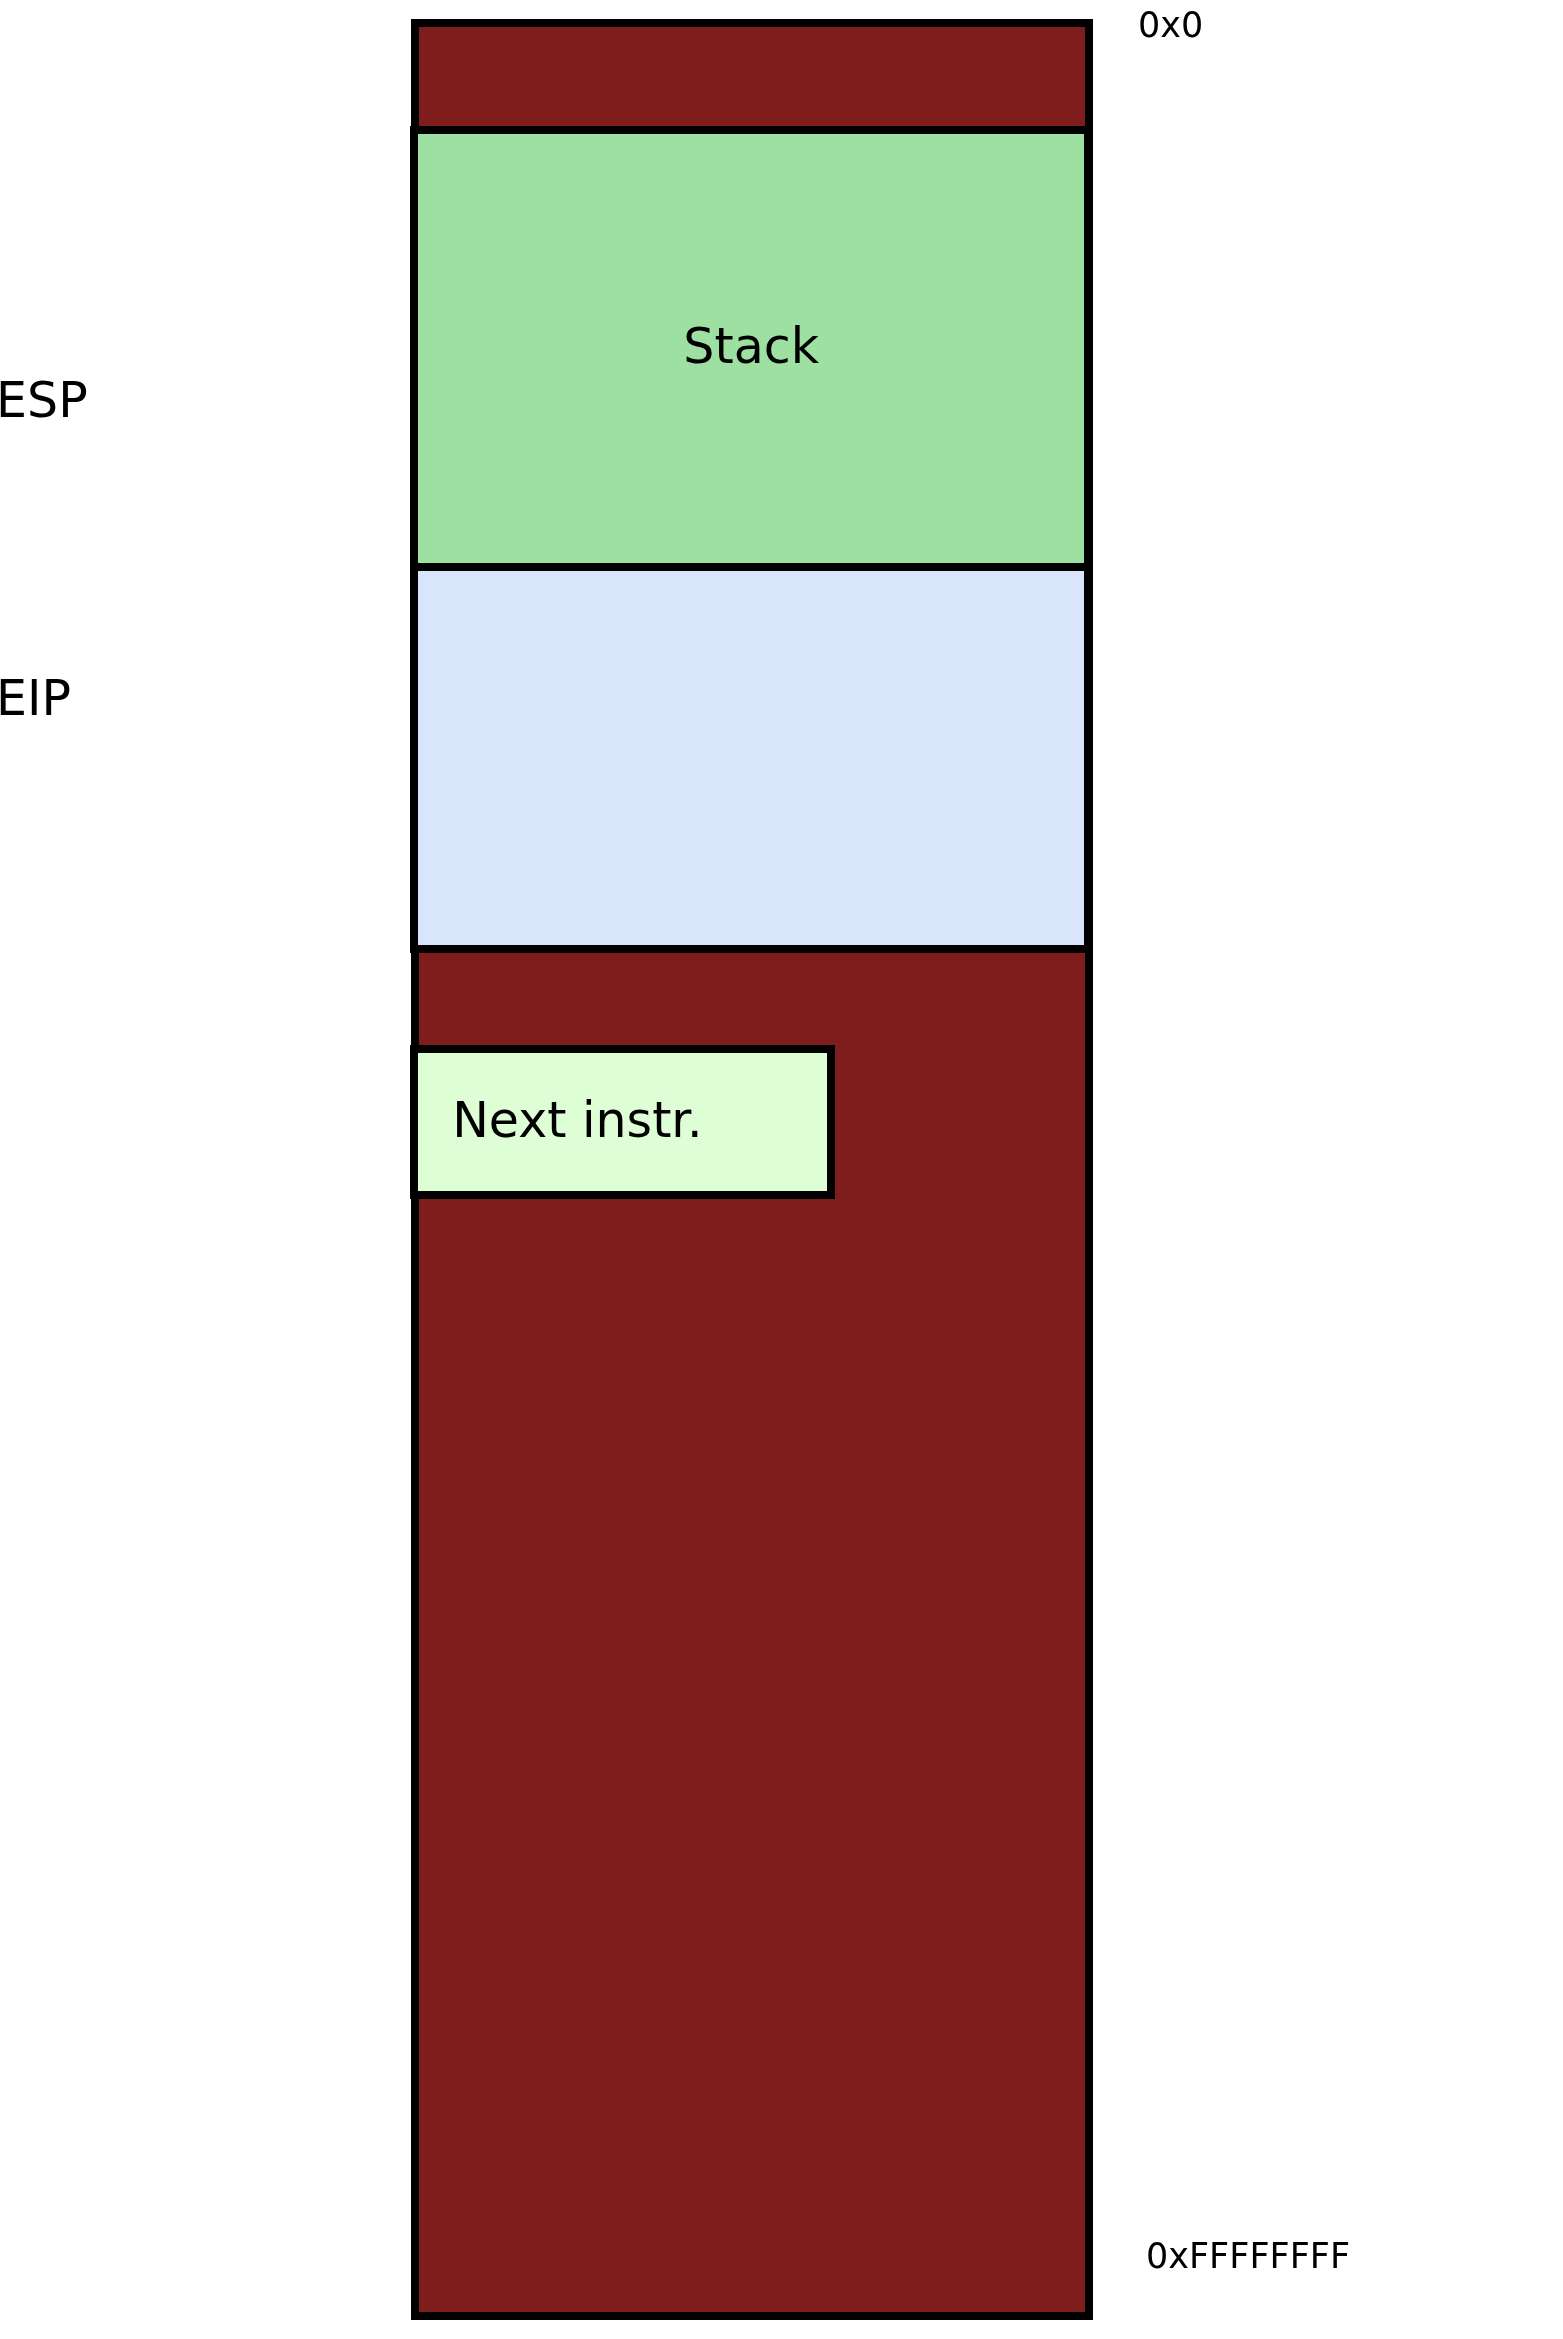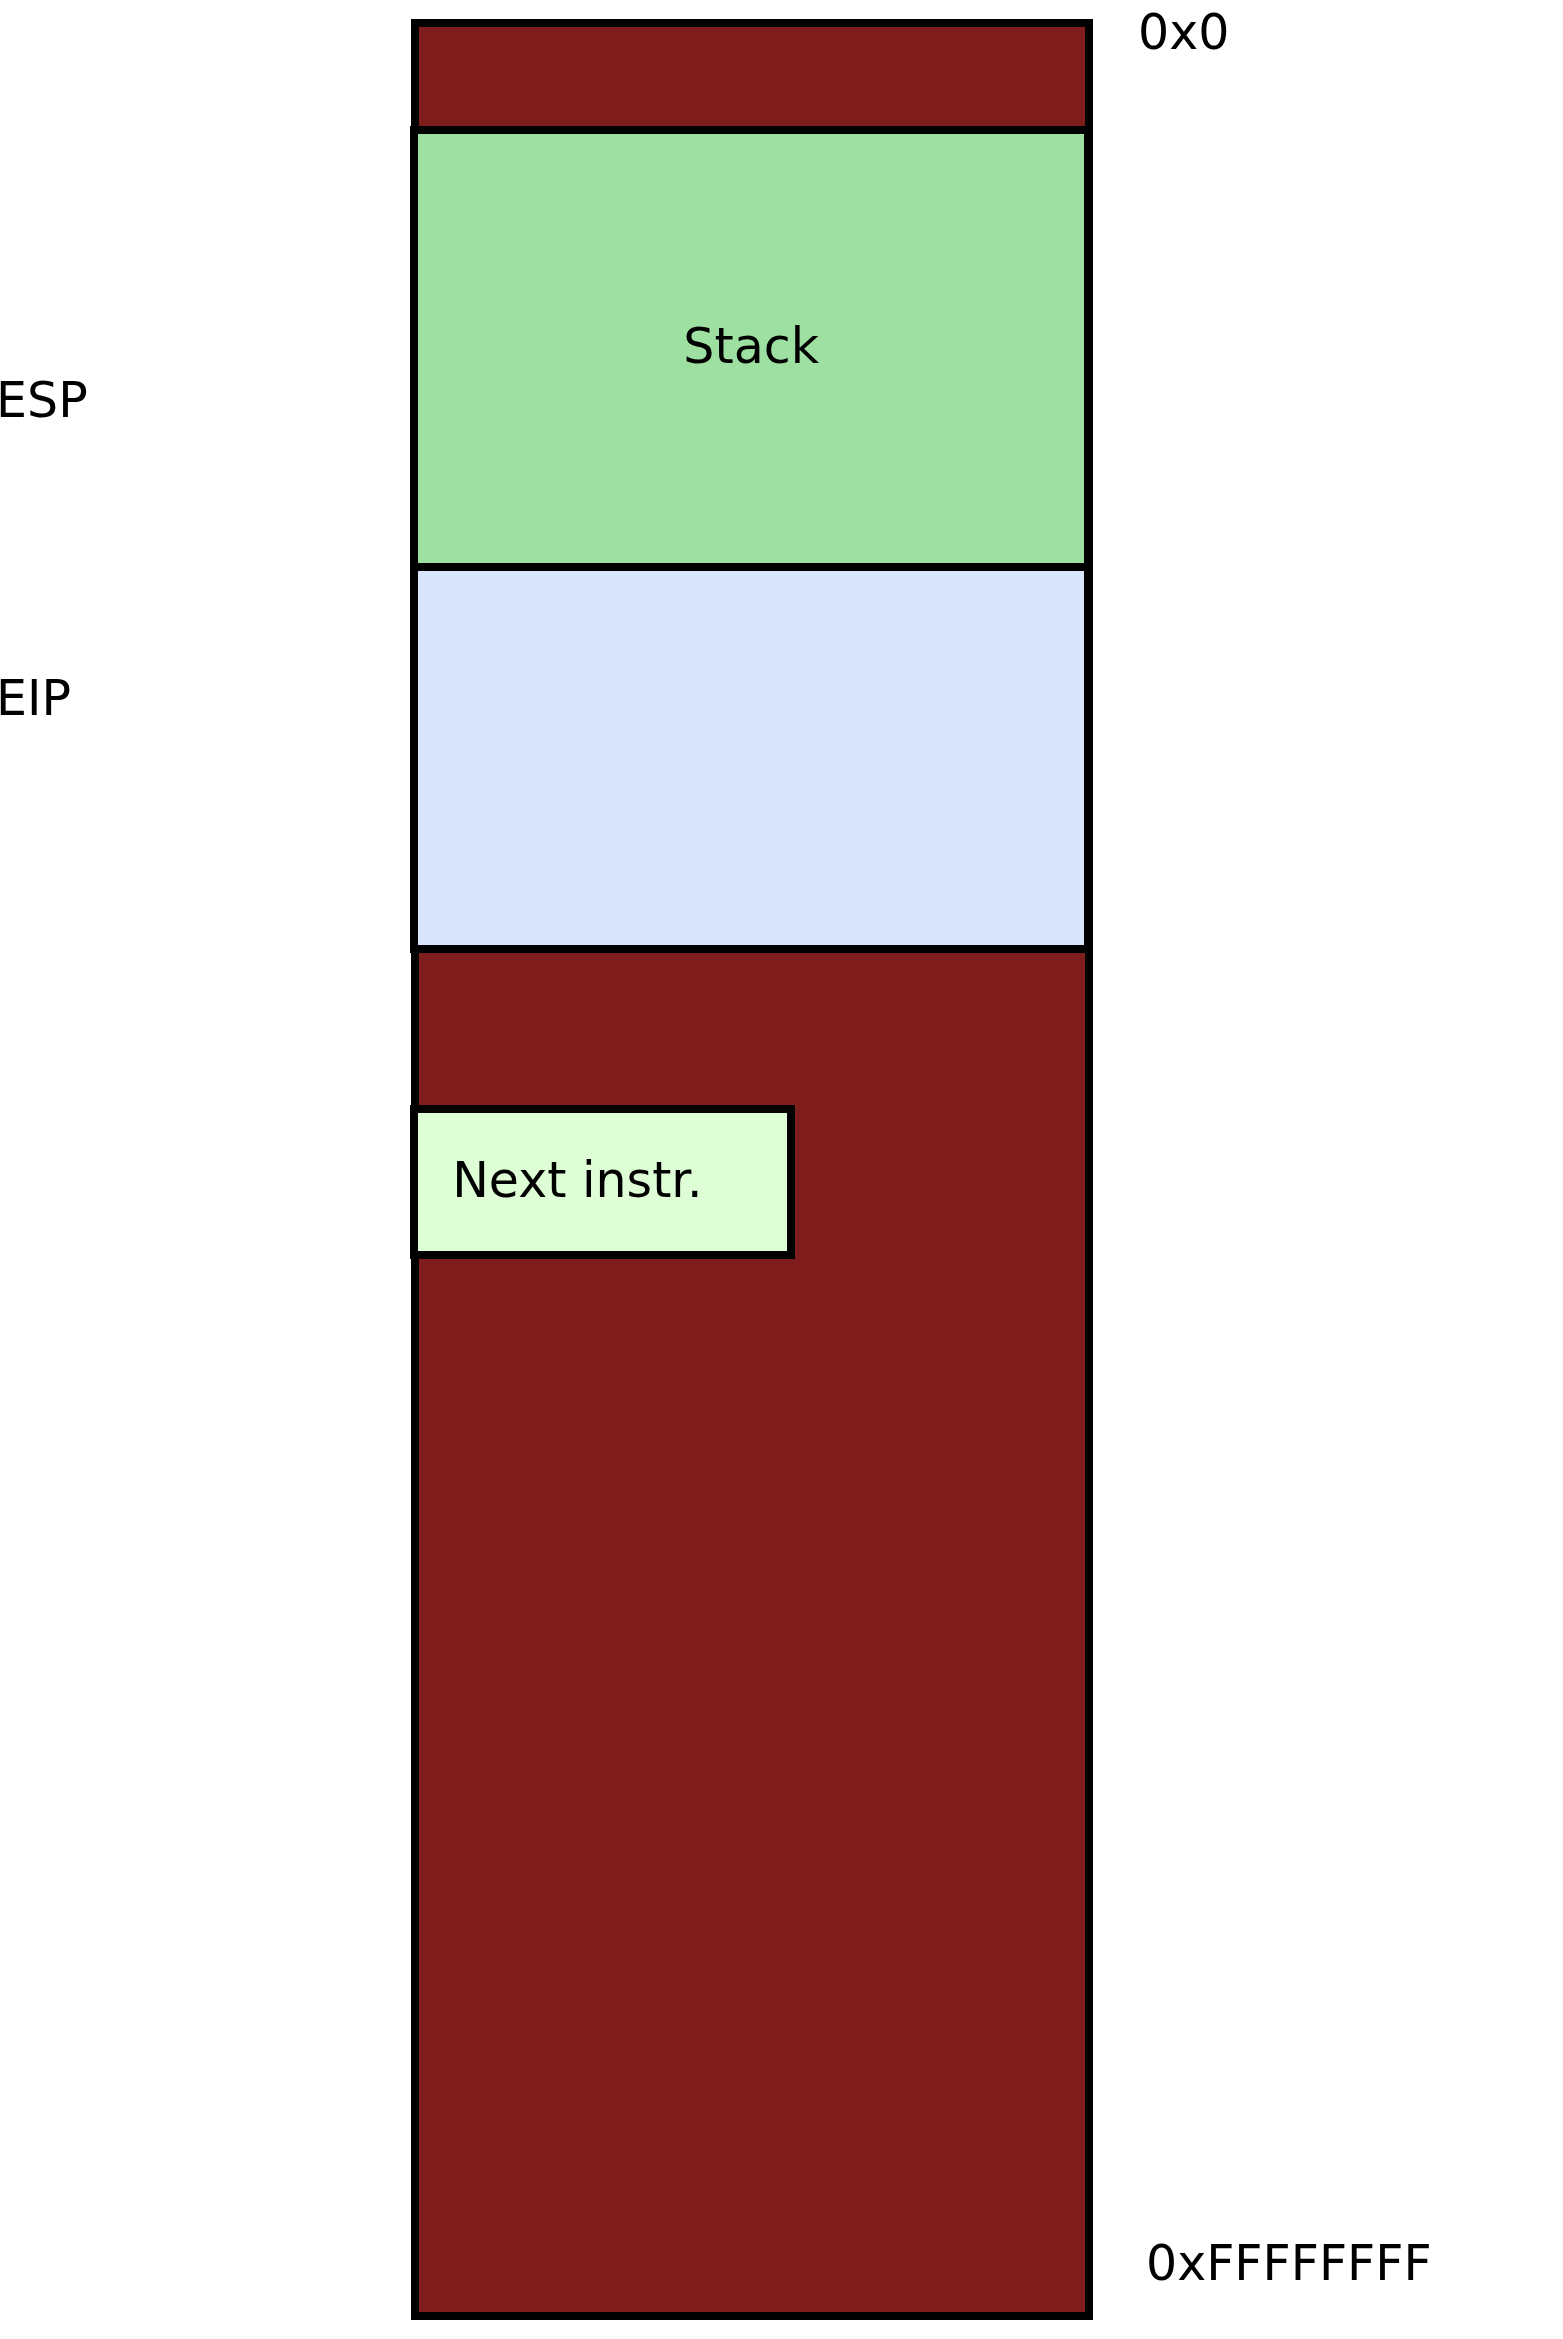--- a/index.html
+++ b/index.html
@@ -94,7 +94,7 @@
   
   .addr-label {
     position: absolute;
-    font-size: 49px;
+    font-size: 35px;
     line-height: 1;
     color: #000000;
     white-space: nowrap;

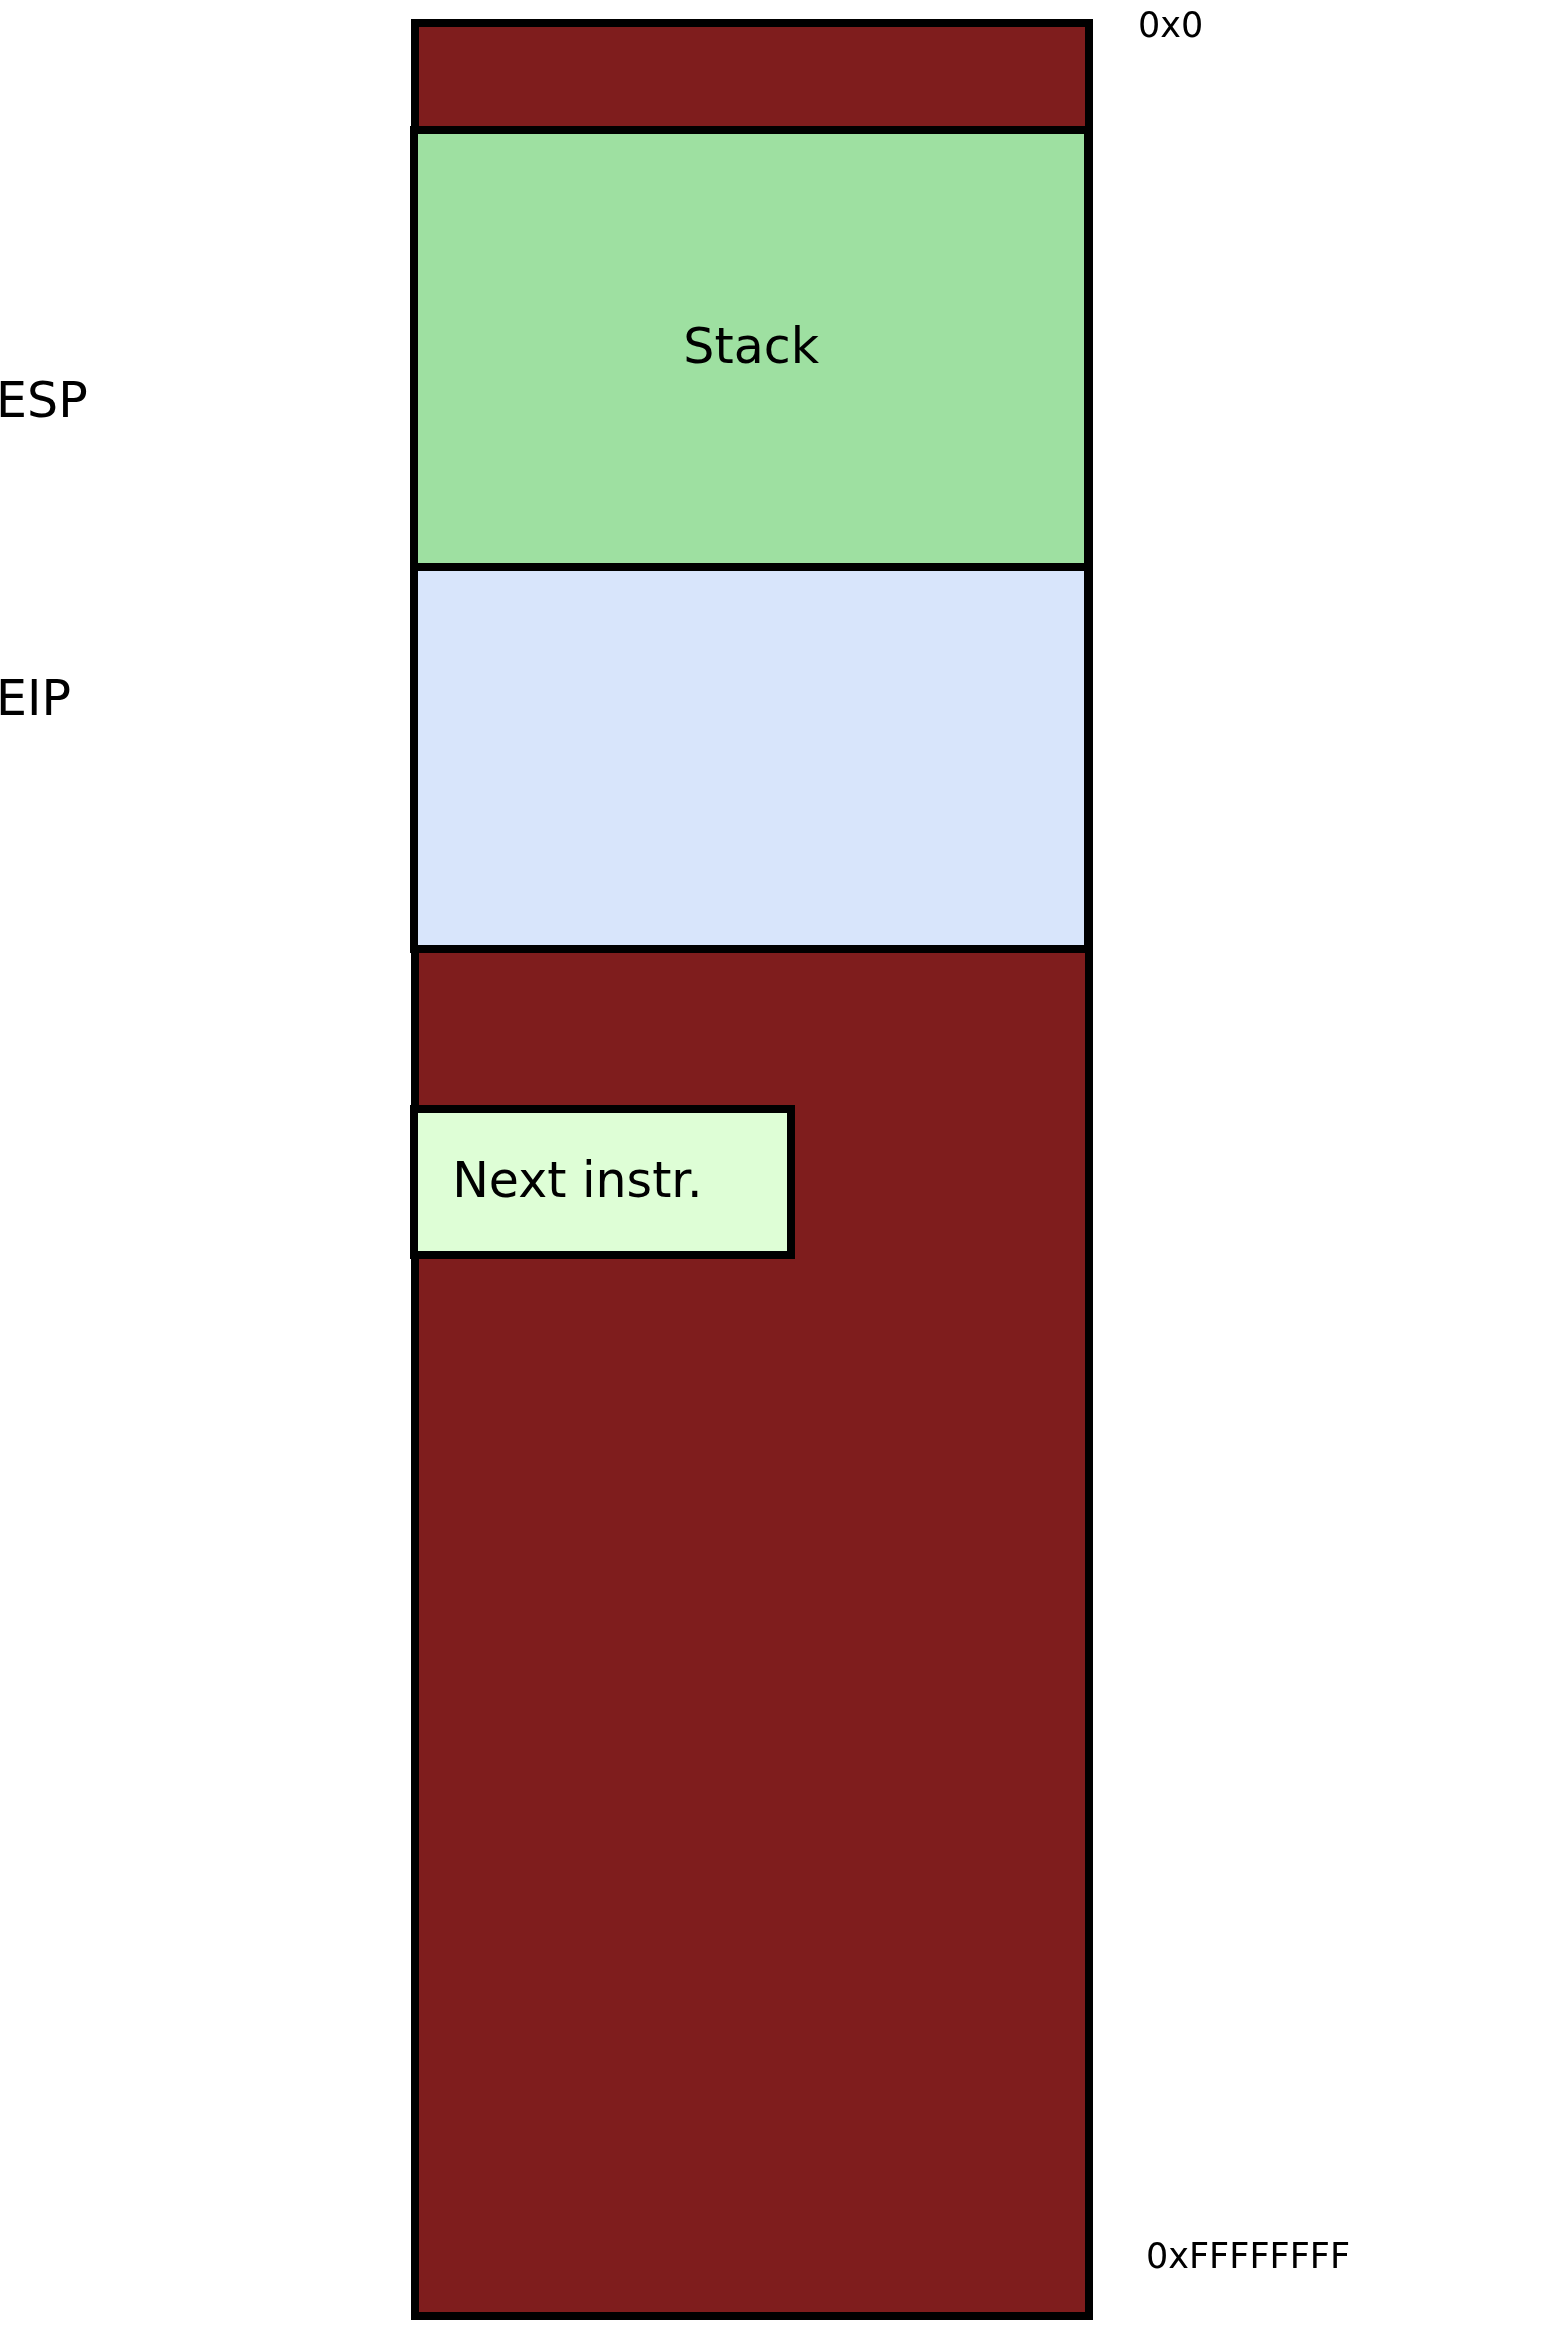--- a/index.html
+++ b/index.html
@@ -73,9 +73,9 @@
   }
 
   #seg-next {
-    top: 1078px;  
+    top: 1018px;  
     height: 154px; 
-    width: 385px;  
+    width: 425px;  
     background: #defed6;
     justify-content: flex-start;
     z-index: 3;

